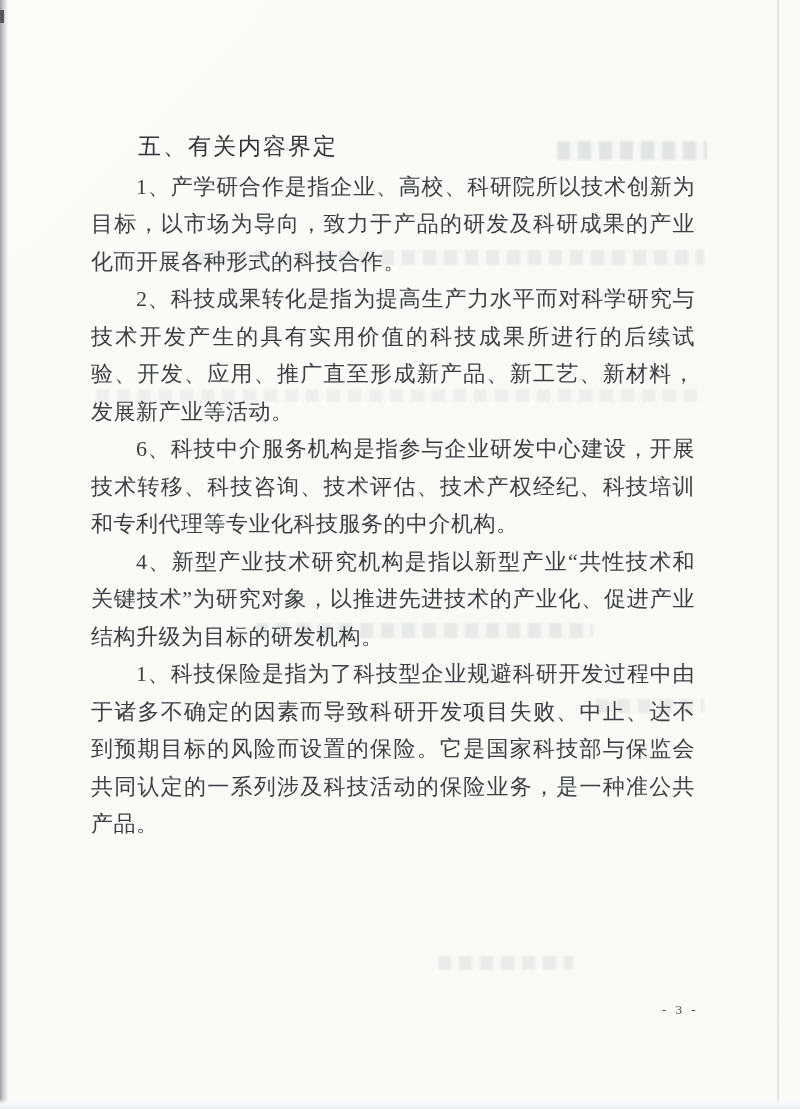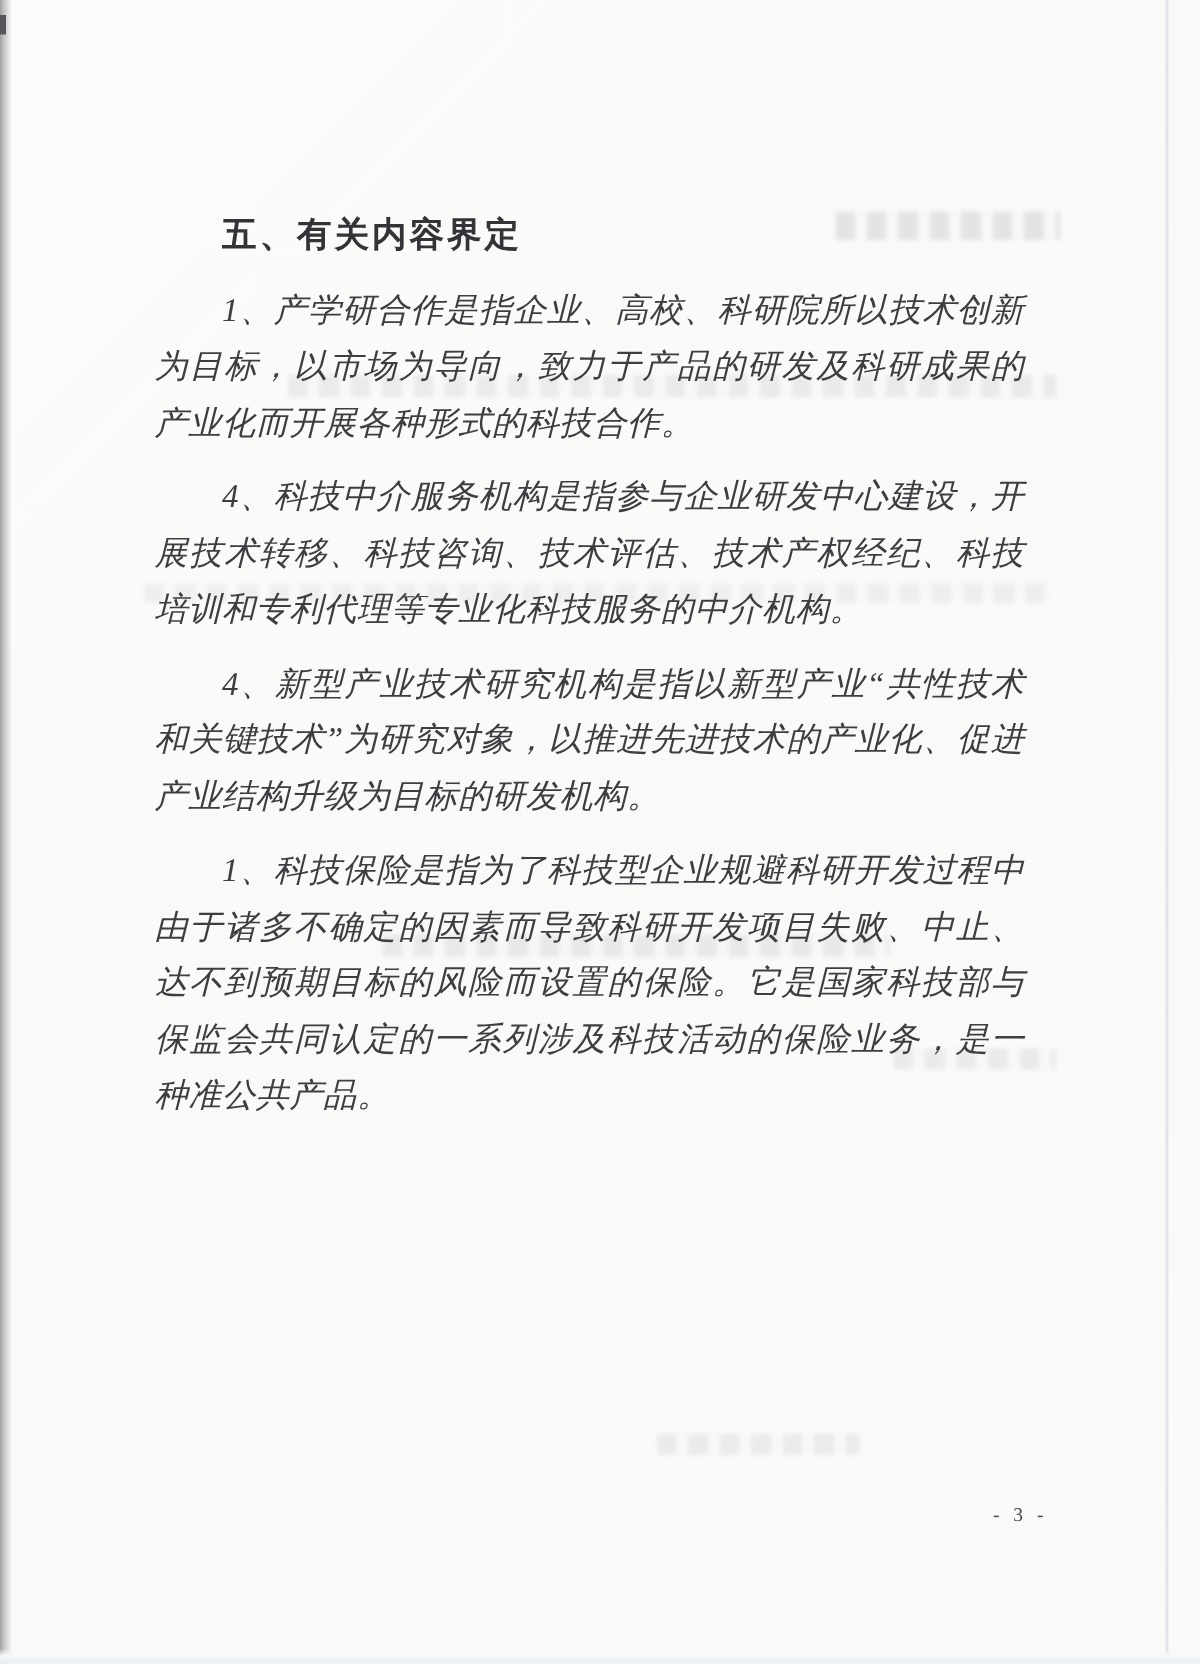--- a/index.html
+++ b/index.html
@@ -62,11 +62,11 @@
     text-align: justify;
   }
   .content h2 {
-    margin: 12px;
+    margin: 2px;
     padding: 0 0 0 45px;
     font-size: 23px;
     line-height: 37.5px;
-    font-weight: bold;
+    font-weight: normal;
     color: #333437;
     letter-spacing: 2px;
     text-align: left;

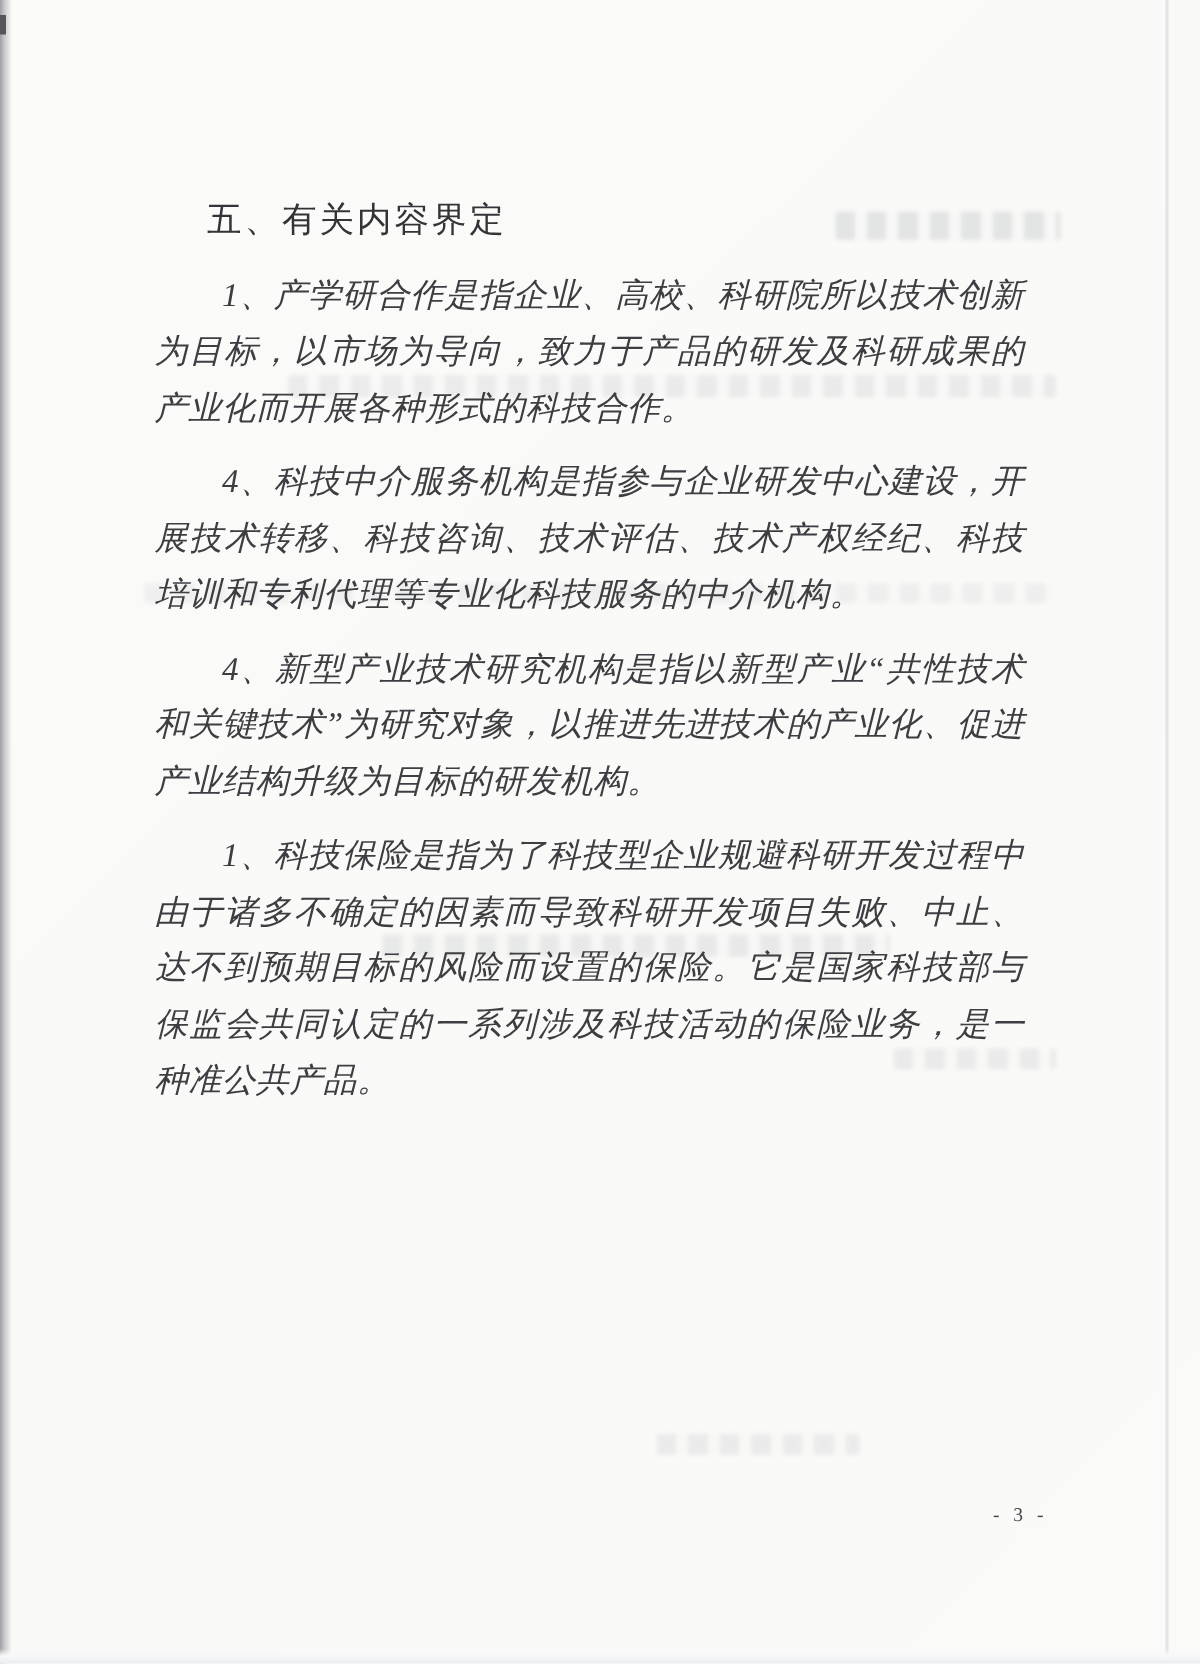--- a/index.html
+++ b/index.html
@@ -72,10 +72,9 @@
     text-align: left;
   }
   .content p.para {
-    margin: 12px;
+    margin: 0;
     text-indent: 45px;
     letter-spacing: 0.5px;
-    font-style: italic;
   }
   .pagenum {
     position: absolute;

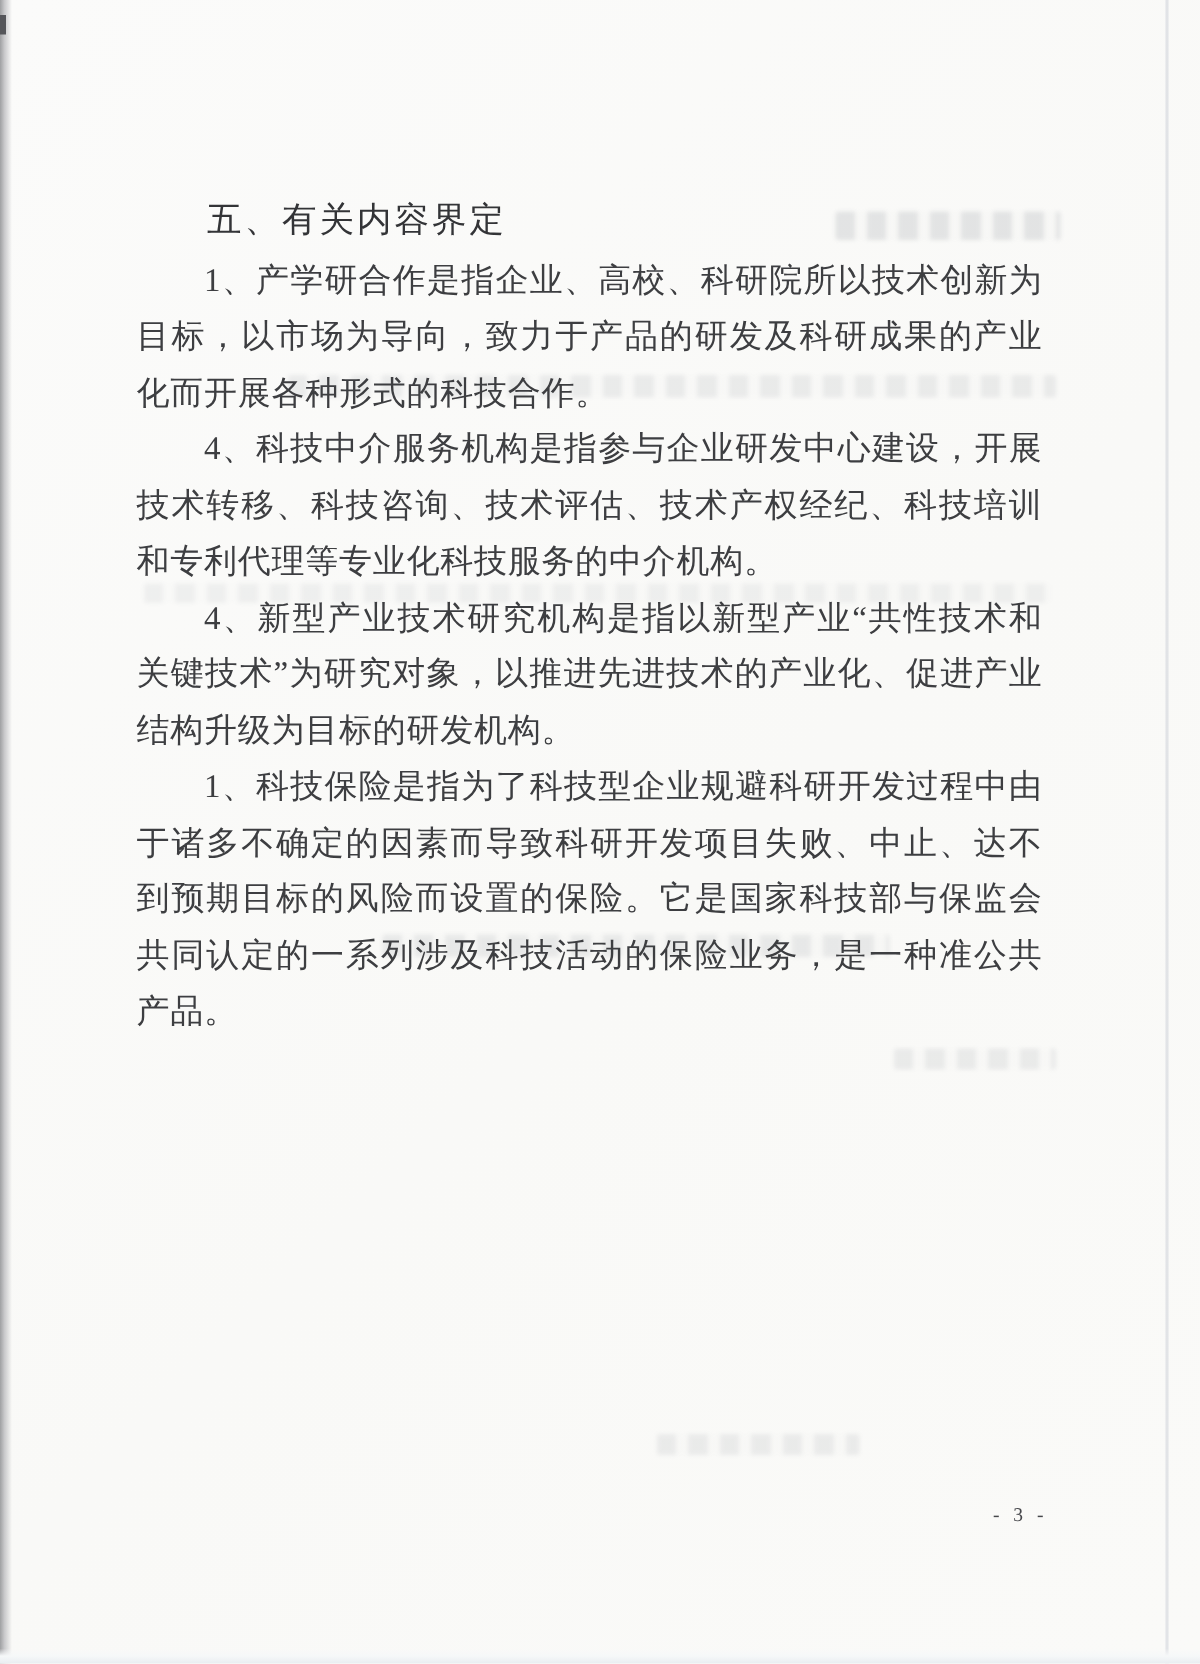--- a/index.html
+++ b/index.html
@@ -106,6 +106,7 @@
   <div class="content">
     <h2>五、有关内容界定</h2>
     <p class="para">1、产学研合作是指企业、高校、科研院所以技术创新为目标，以市场为导向，致力于产品的研发及科研成果的产业化而开展各种形式的科技合作。</p>
+    <p class="para">2、科技成果转化是指为提高生产力水平而对科学研究与技术开发产生的具有实用价值的科技成果所进行的后续试验、开发、应用、推广直至形成新产品、新工艺、新材料，发展新产业等活动。</p>
     <p class="para">4、科技中介服务机构是指参与企业研发中心建设，开展技术转移、科技咨询、技术评估、技术产权经纪、科技培训和专利代理等专业化科技服务的中介机构。</p>
     <p class="para">4、新型产业技术研究机构是指以新型产业“共性技术和关键技术”为研究对象，以推进先进技术的产业化、促进产业结构升级为目标的研发机构。</p>
     <p class="para">1、科技保险是指为了科技型企业规避科研开发过程中由于诸多不确定的因素而导致科研开发项目失败、中止、达不到预期目标的风险而设置的保险。它是国家科技部与保监会共同认定的一系列涉及科技活动的保险业务，是一种准公共产品。</p>

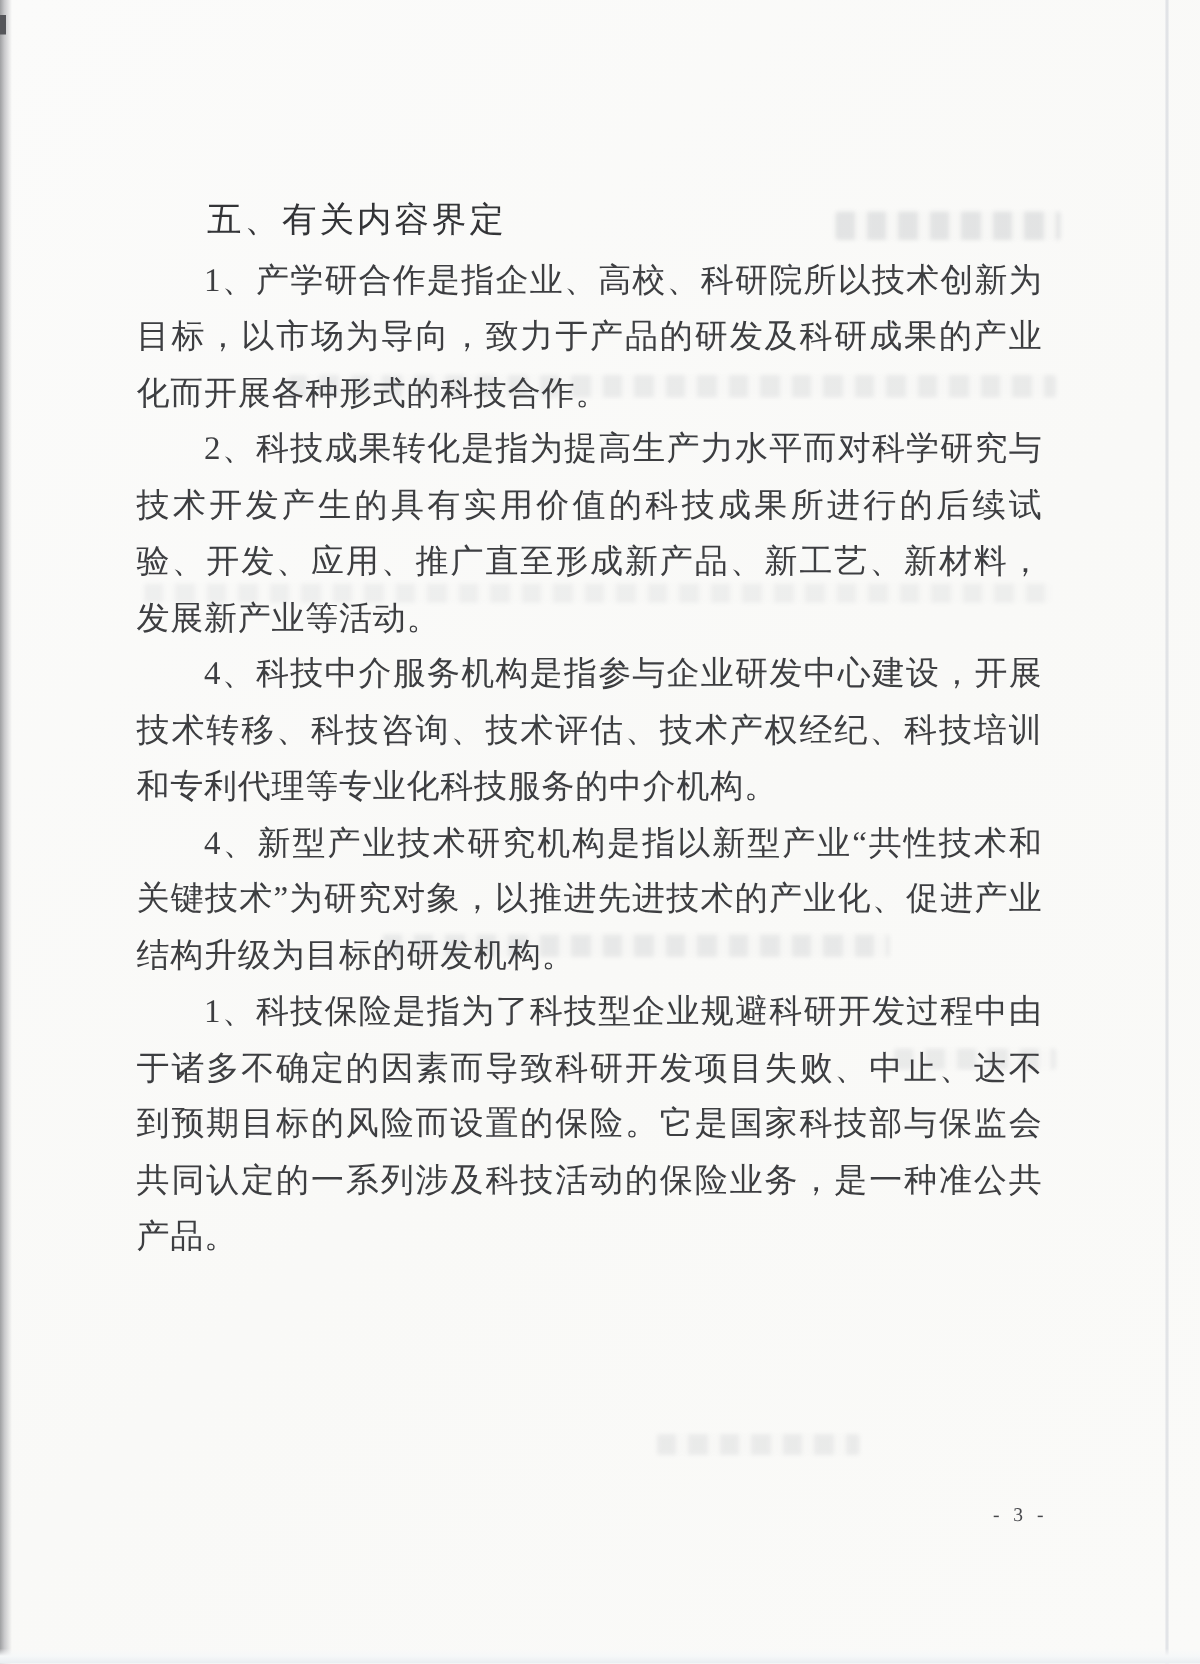--- a/index.html
+++ b/index.html
@@ -107,7 +107,7 @@
     <h2>五、有关内容界定</h2>
     <p class="para">1、产学研合作是指企业、高校、科研院所以技术创新为目标，以市场为导向，致力于产品的研发及科研成果的产业化而开展各种形式的科技合作。</p>
     <p class="para">2、科技成果转化是指为提高生产力水平而对科学研究与技术开发产生的具有实用价值的科技成果所进行的后续试验、开发、应用、推广直至形成新产品、新工艺、新材料，发展新产业等活动。</p>
-    <p class="para">4、科技中介服务机构是指参与企业研发中心建设，开展技术转移、科技咨询、技术评估、技术产权经纪、科技培训和专利代理等专业化科技服务的中介机构。</p>
+    <p class="para">6、科技中介服务机构是指参与企业研发中心建设，开展技术转移、科技咨询、技术评估、技术产权经纪、科技培训和专利代理等专业化科技服务的中介机构。</p>
     <p class="para">4、新型产业技术研究机构是指以新型产业“共性技术和关键技术”为研究对象，以推进先进技术的产业化、促进产业结构升级为目标的研发机构。</p>
     <p class="para">1、科技保险是指为了科技型企业规避科研开发过程中由于诸多不确定的因素而导致科研开发项目失败、中止、达不到预期目标的风险而设置的保险。它是国家科技部与保监会共同认定的一系列涉及科技活动的保险业务，是一种准公共产品。</p>
   </div>

